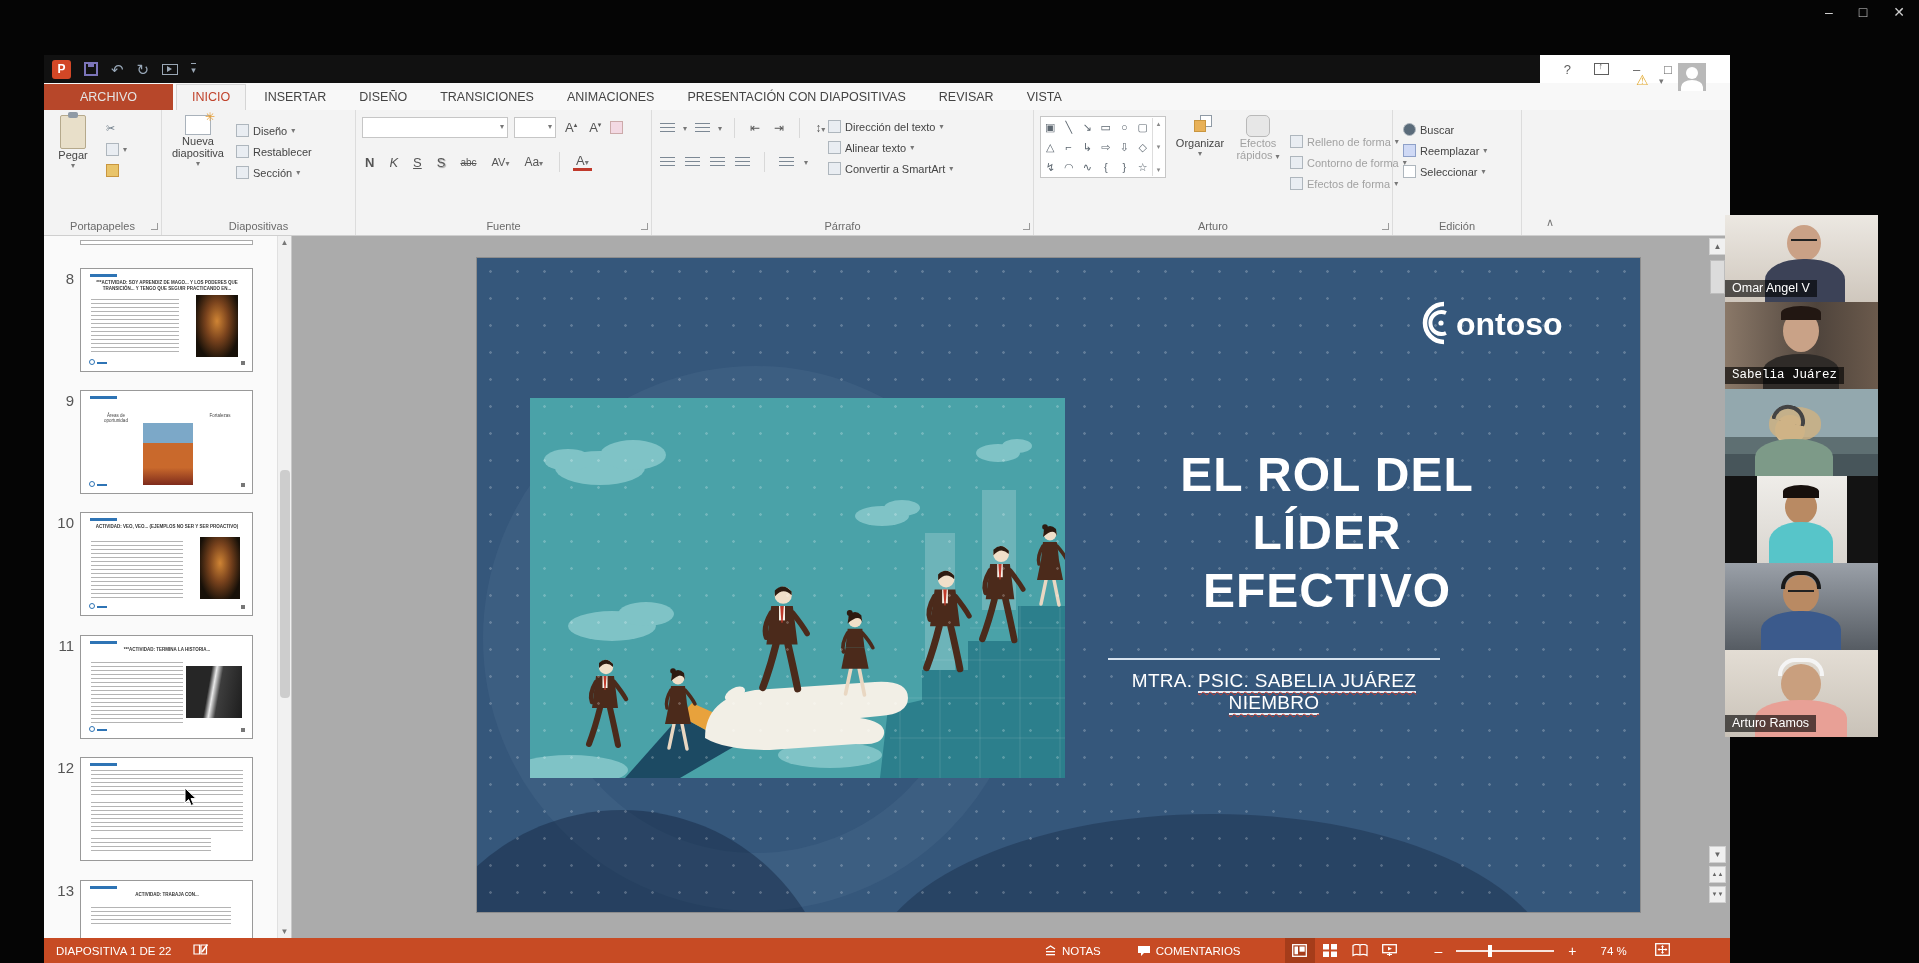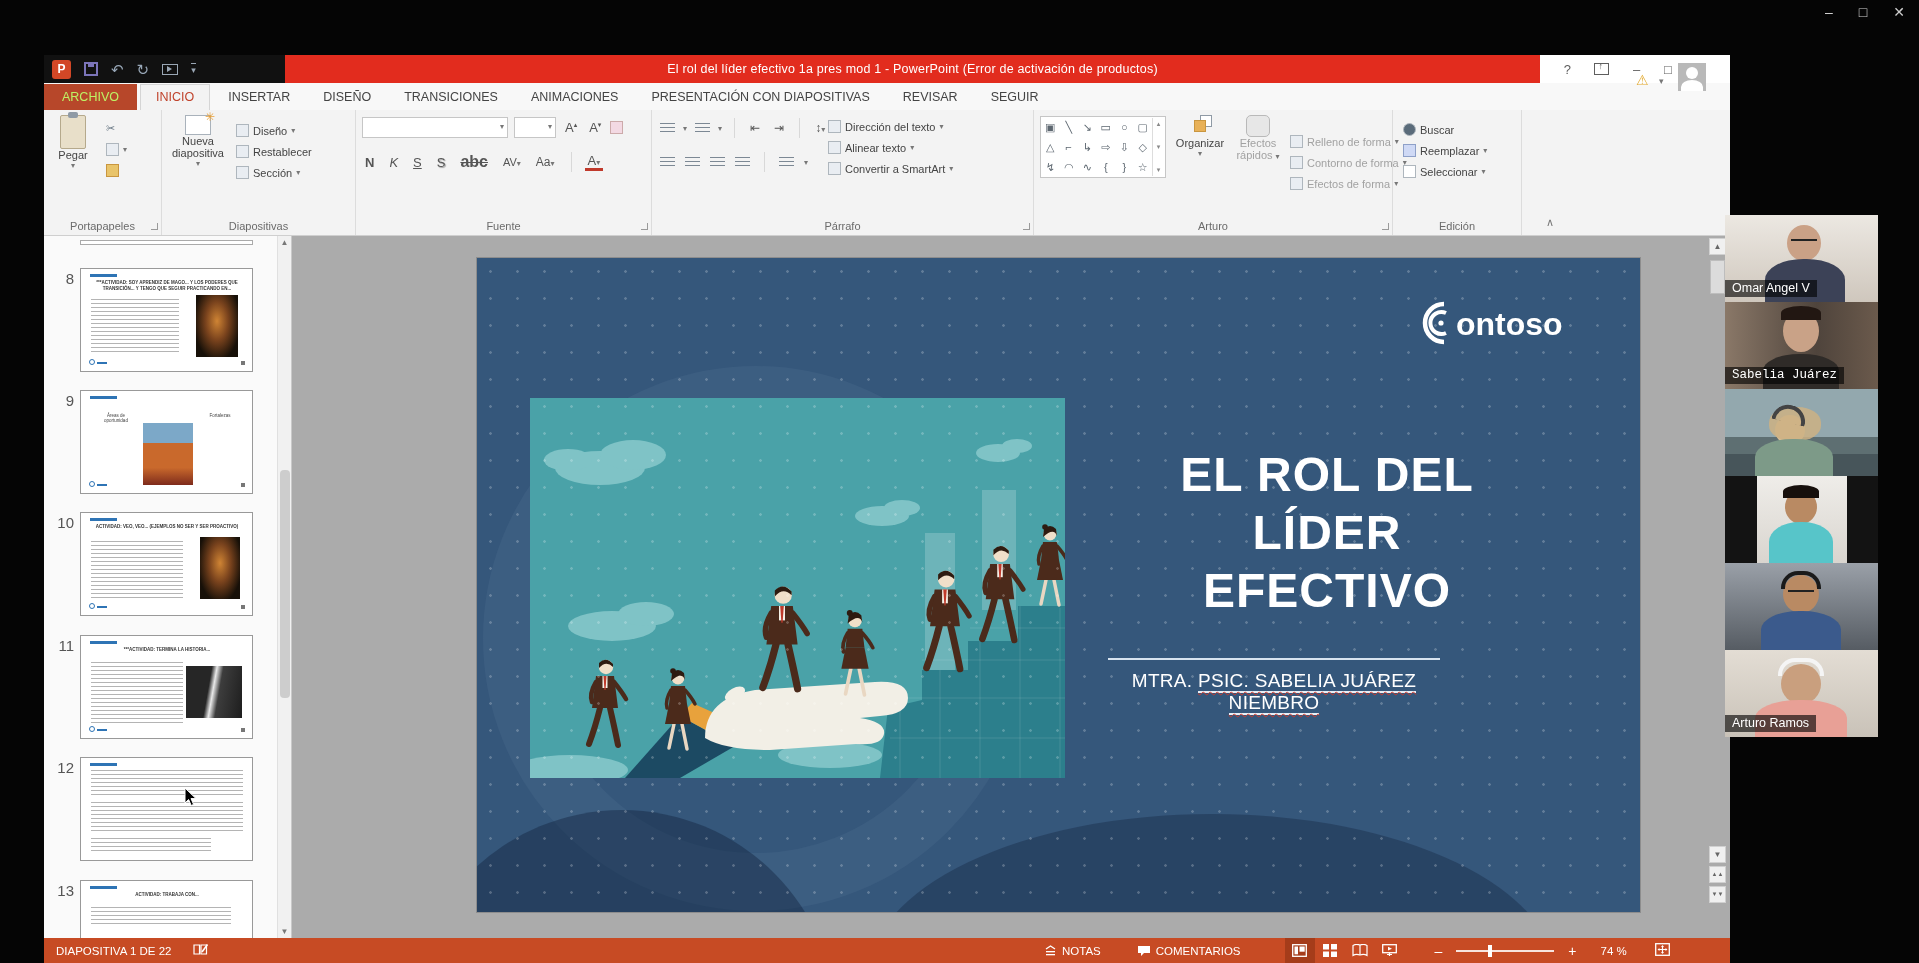--- a/index.html
+++ b/index.html
@@ -160,9 +160,6 @@
         <span class="qglyph">↻</span>
         <span class="show-ic"></span>
         <span class="qat-more">▾</span>
-      </div>
-      <div class="title-band">
-        <span class="t">El rol del líder efectivo 1a pres mod 1 -  PowerPoint (Error de activación de productos)</span>
       </div>
       <div class="win-ctl">
         <span>?</span>

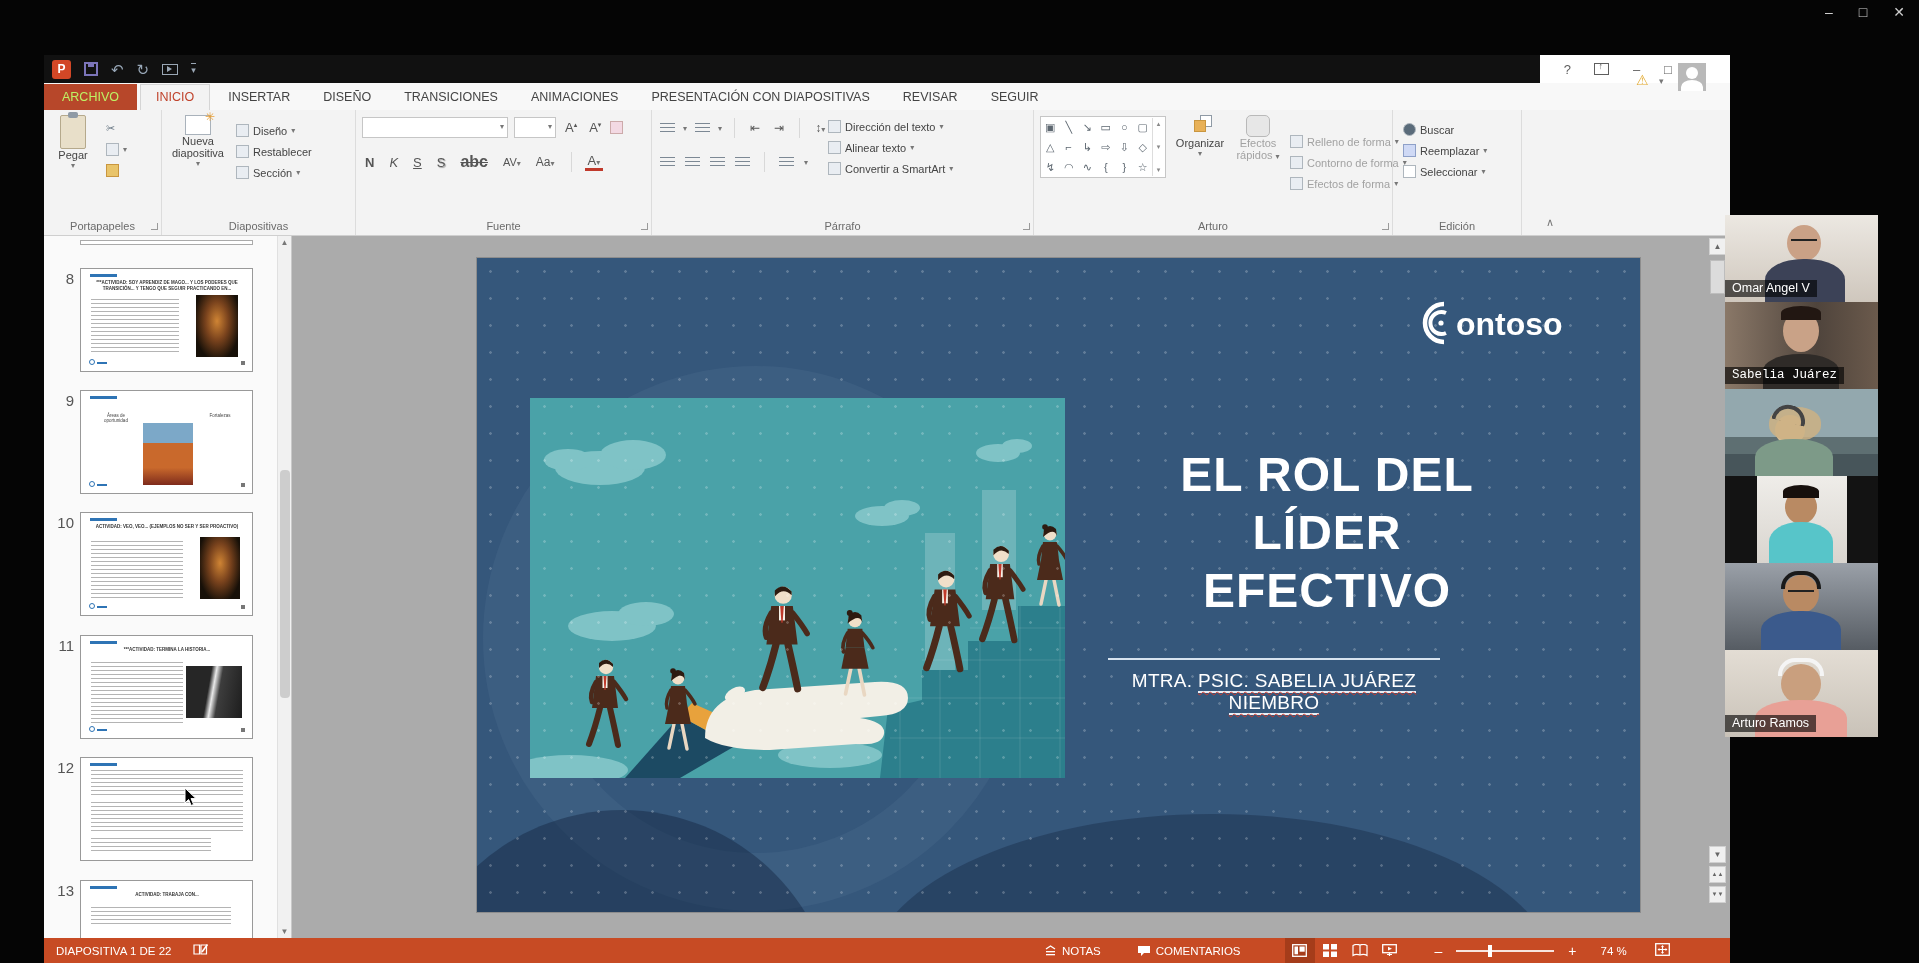--- a/index.html
+++ b/index.html
@@ -32,7 +32,7 @@
   
   .tab-row{position:absolute;left:0;top:28px;width:100%;height:27px;background:#f8f8f8;display:flex;align-items:flex-end;}
   .tab{padding:5px 15px 6px 15px;font-size:12.5px;color:#444;margin-right:3px;cursor:pointer;white-space:nowrap;}
-  .tab.file{background:#b7472a;color:#bef264;padding:6px 18px;}
+  .tab.file{background:#b7472a;color:#e5e5e5;padding:6px 36px;}
   .tab.active{background:#f3f3f3;color:#c0432c;border:1px solid #d5d5d5;border-bottom:none;}
   .tr-warning{position:absolute;left:1592px;top:17px;color:#e3a92d;font-size:14px;}
   .tr-caret{position:absolute;left:1615px;top:21px;color:#777;font-size:9px;}

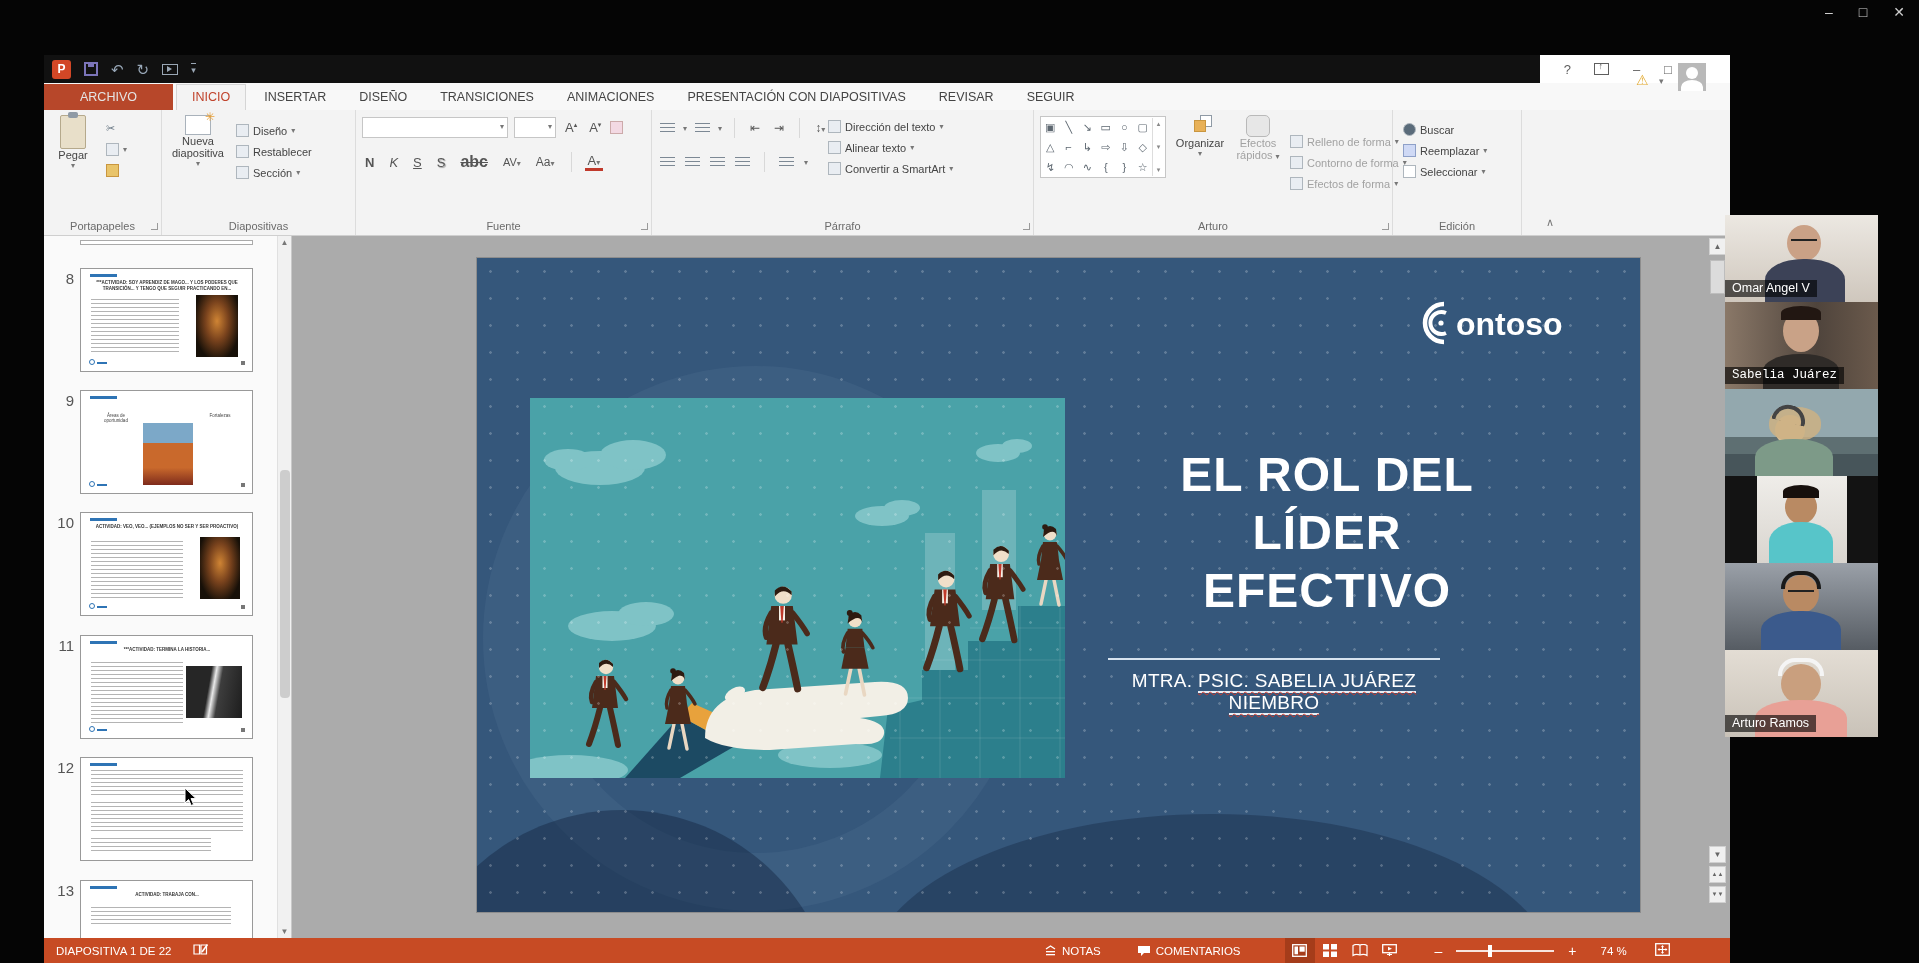--- a/index.html
+++ b/index.html
@@ -179,7 +179,7 @@
       <span class="tab">ANIMACIONES</span>
       <span class="tab">PRESENTACIÓN CON DIAPOSITIVAS</span>
       <span class="tab">REVISAR</span>
-      <span class="tab">SEGUIR</span>
+      <span class="tab">VISTA</span>
     </div>
     <span class="tr-warning">⚠</span>
     <span class="tr-caret">▾</span>

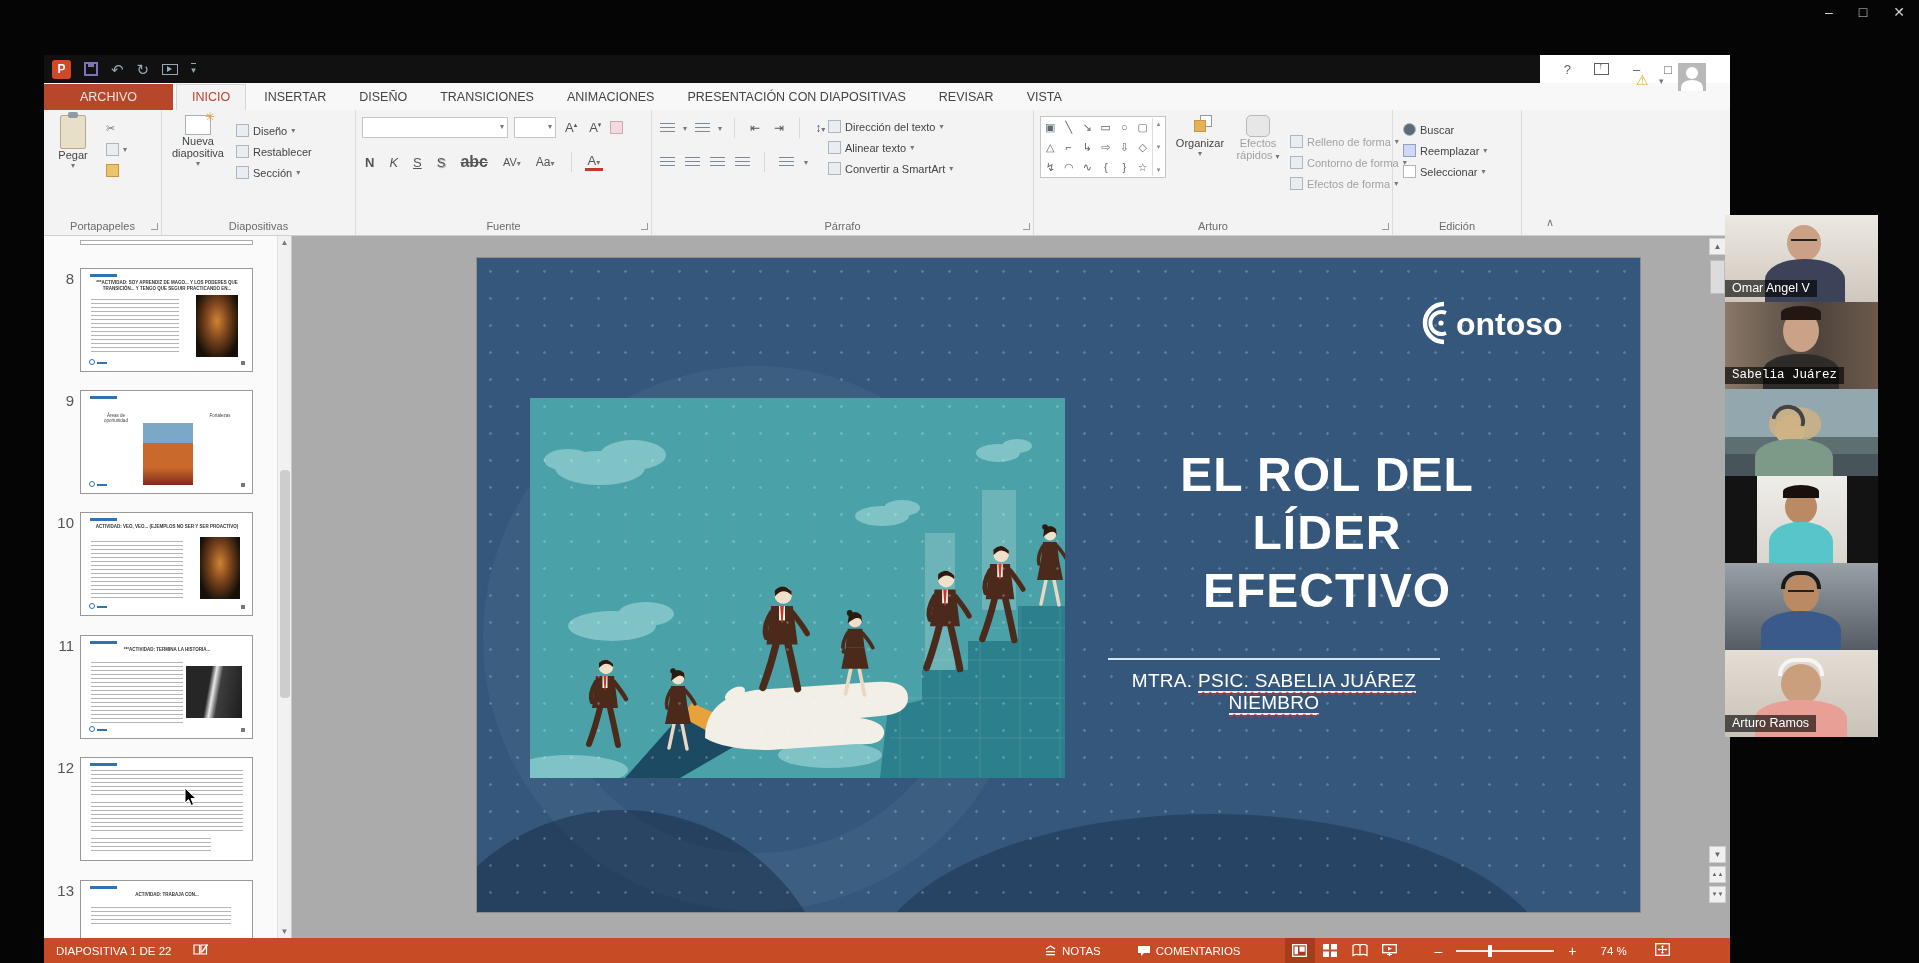--- a/index.html
+++ b/index.html
@@ -253,7 +253,7 @@
           <span class="fbtn" style="font-style:italic;">K</span>
           <span class="fbtn" style="text-decoration:underline;">S</span>
           <span class="fbtn" style="text-shadow:1px 1px 1px #999;">S</span>
-          <span class="fbtn" style="text-decoration:line-through;font-size:16px;font-weight:bold;">abc</span>
+          <span class="fbtn" style="text-decoration:line-through;font-size:10px;">abc</span>
           <span class="fbtn" style="font-size:11px;"><span>AV</span><span class="dd">▾</span></span>
           <span class="fbtn" style="font-size:12px;"><span>Aa</span><span class="dd">▾</span></span>
           <span class="vsep"></span>

